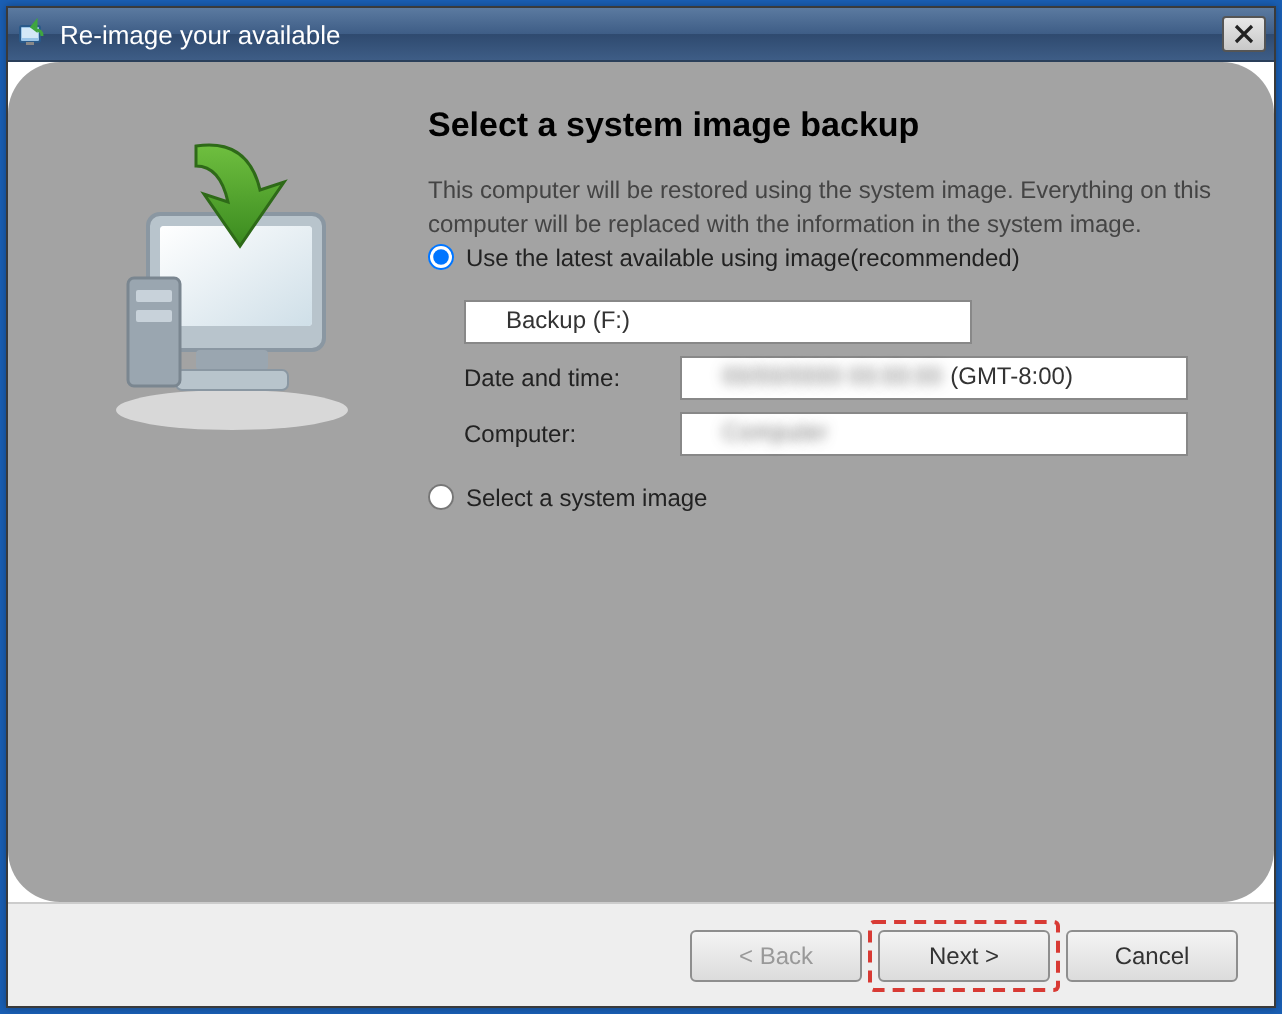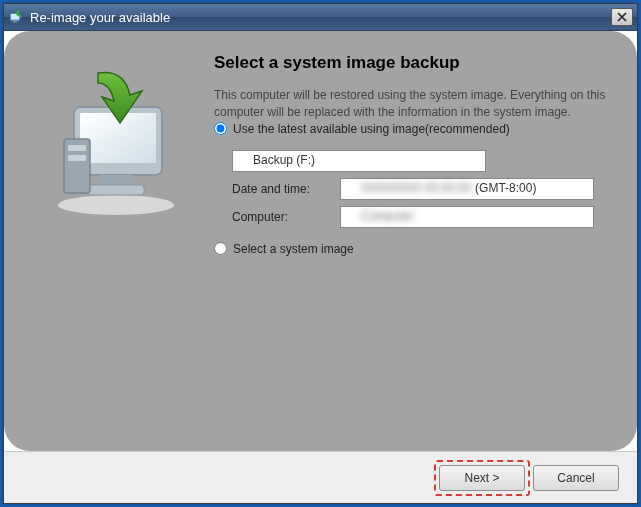--- a/index.html
+++ b/index.html
@@ -248,6 +248,7 @@
   </div>
 
   <div class="button-bar">
+    <button class="btn disabled">&lt; Back</button>
     <span class="highlight-next">
       <button class="btn">Next &gt;</button>
     </span>

